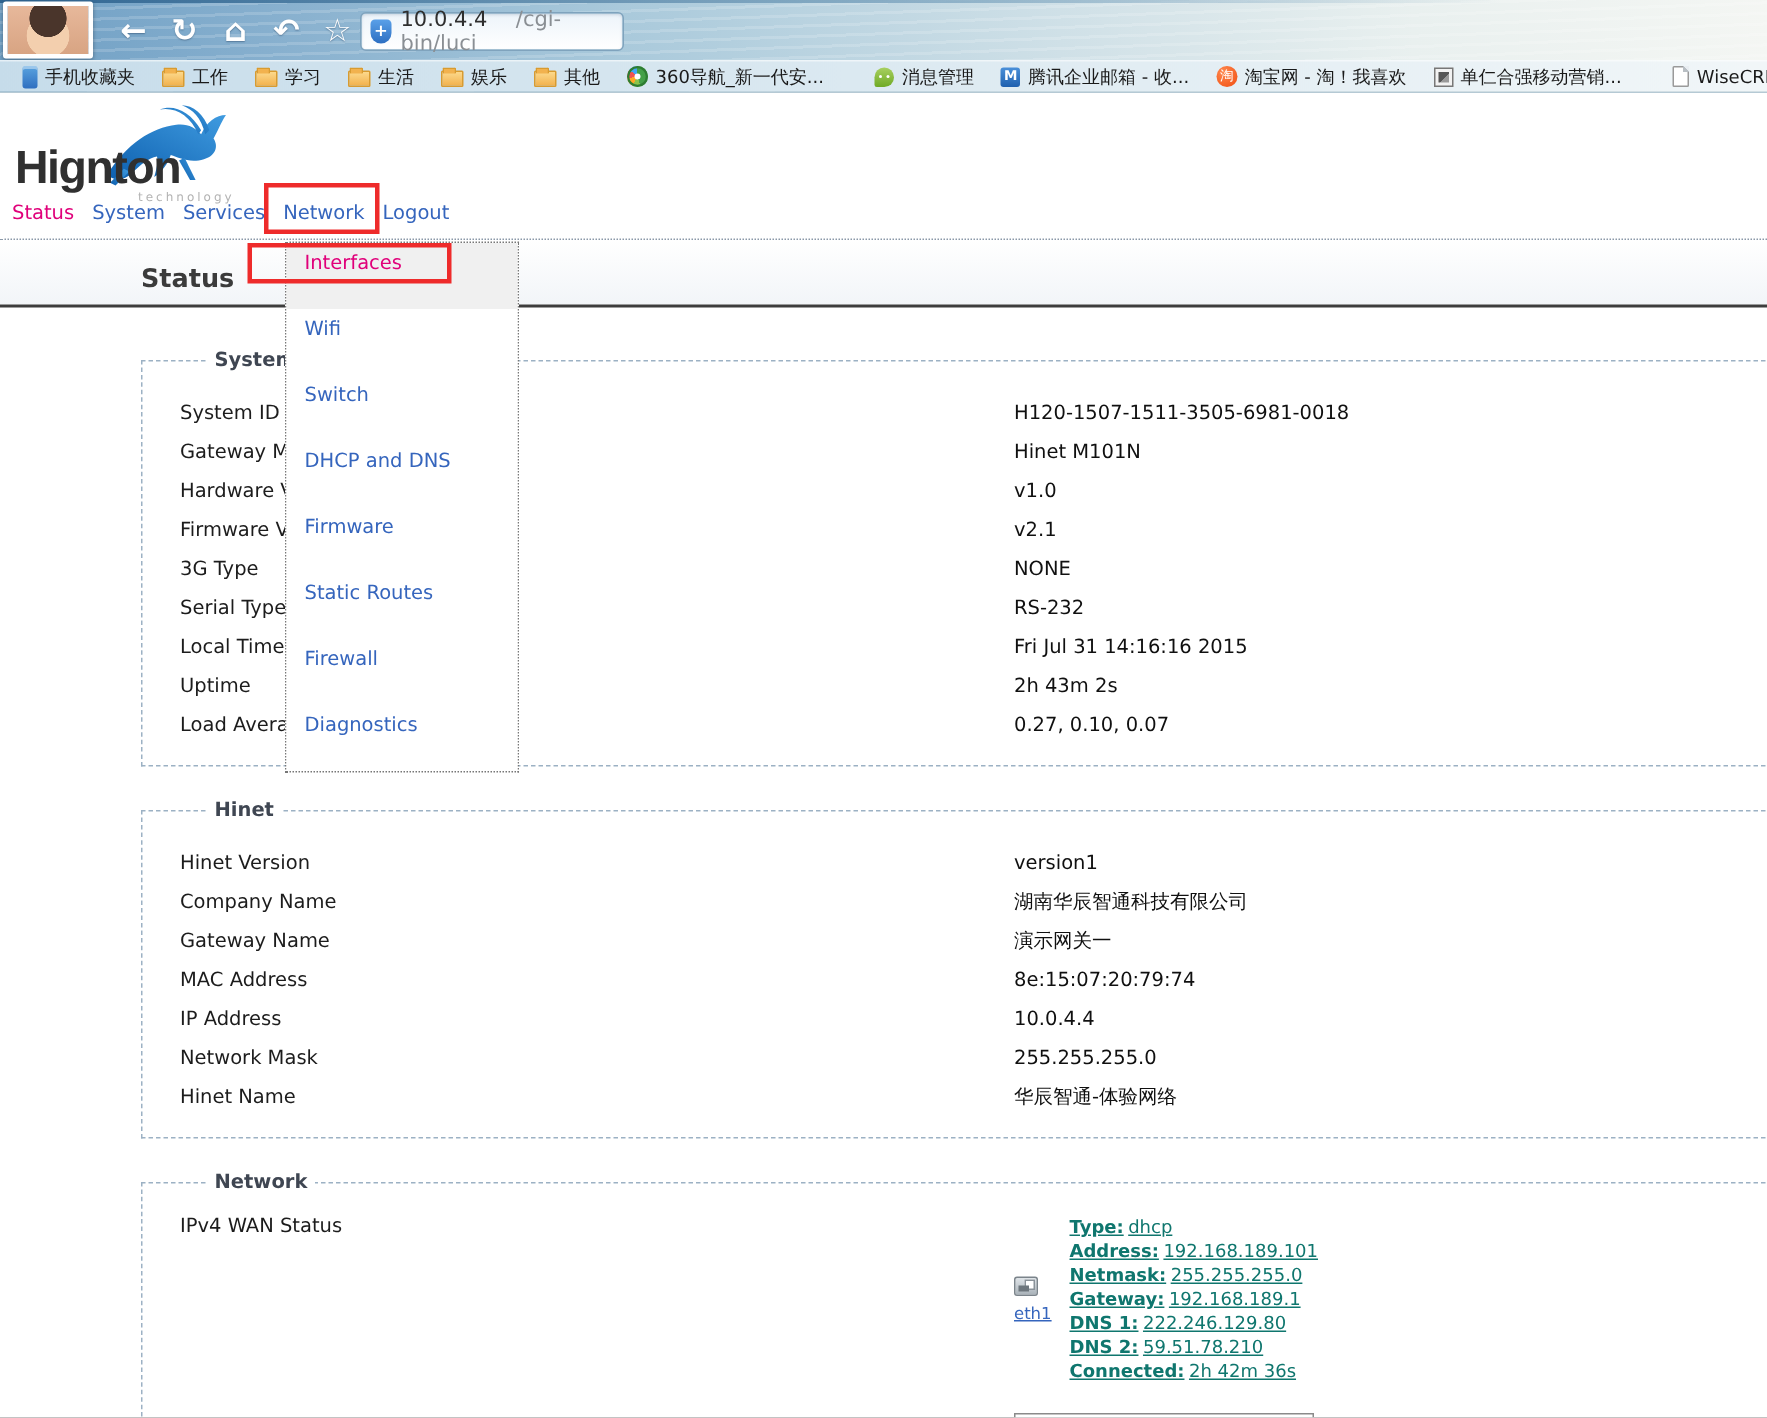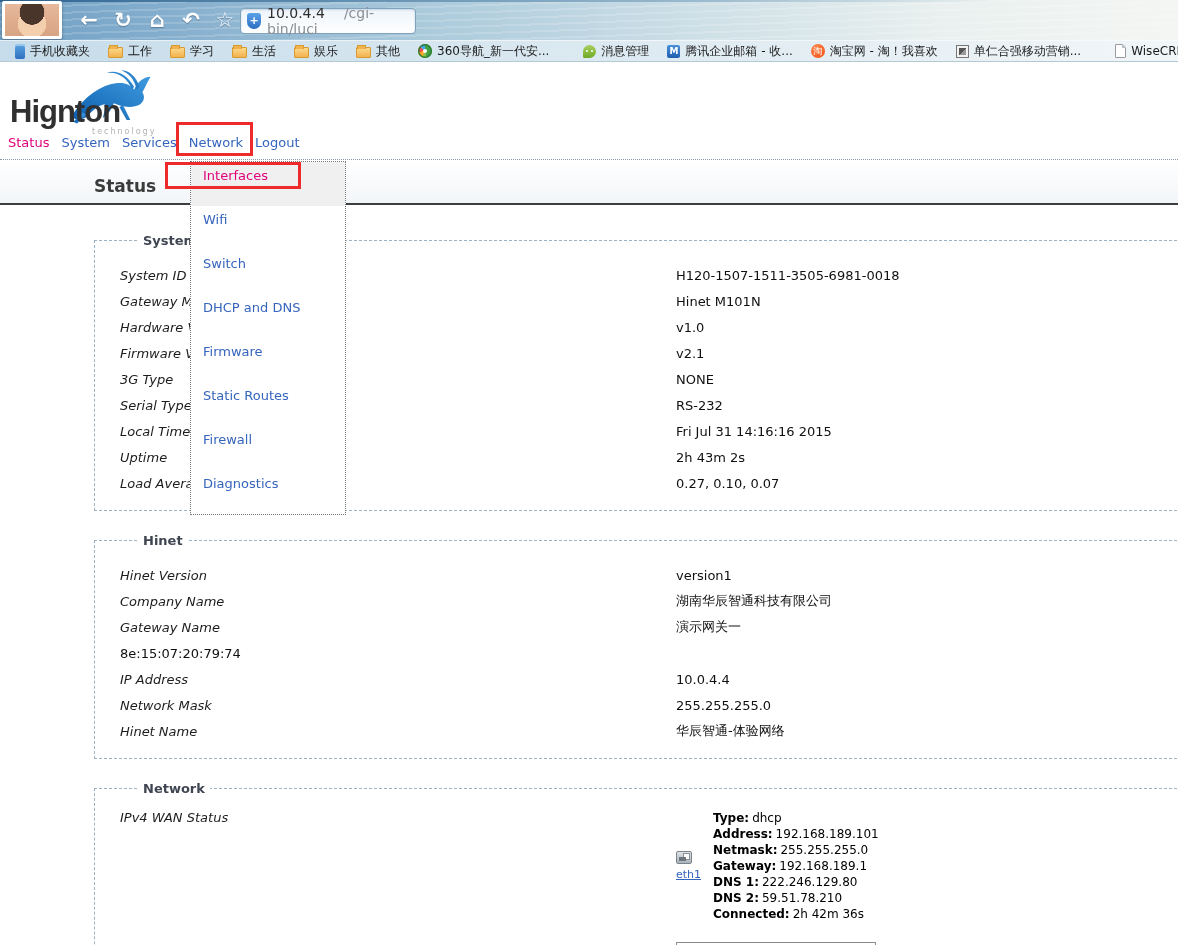--- a/index.html
+++ b/index.html
@@ -110,7 +110,7 @@
   fieldset.first { margin-top:26px; }
   legend { font-size:13px; font-weight:bold; color:#3f4652; padding:0 5px; margin-left:18px; }
   .frow { display:flex; align-items:center; min-height:26px; font-size:13px; color:#1c1c1c; }
-  .frow .lbl { width:556px; flex:0 0 auto;font-style:italic; }
+  .frow .lbl { width:556px; flex:0 0 auto; }
   .frow .val { color:#101010; }
   .frow.top { align-items:flex-start; }
 

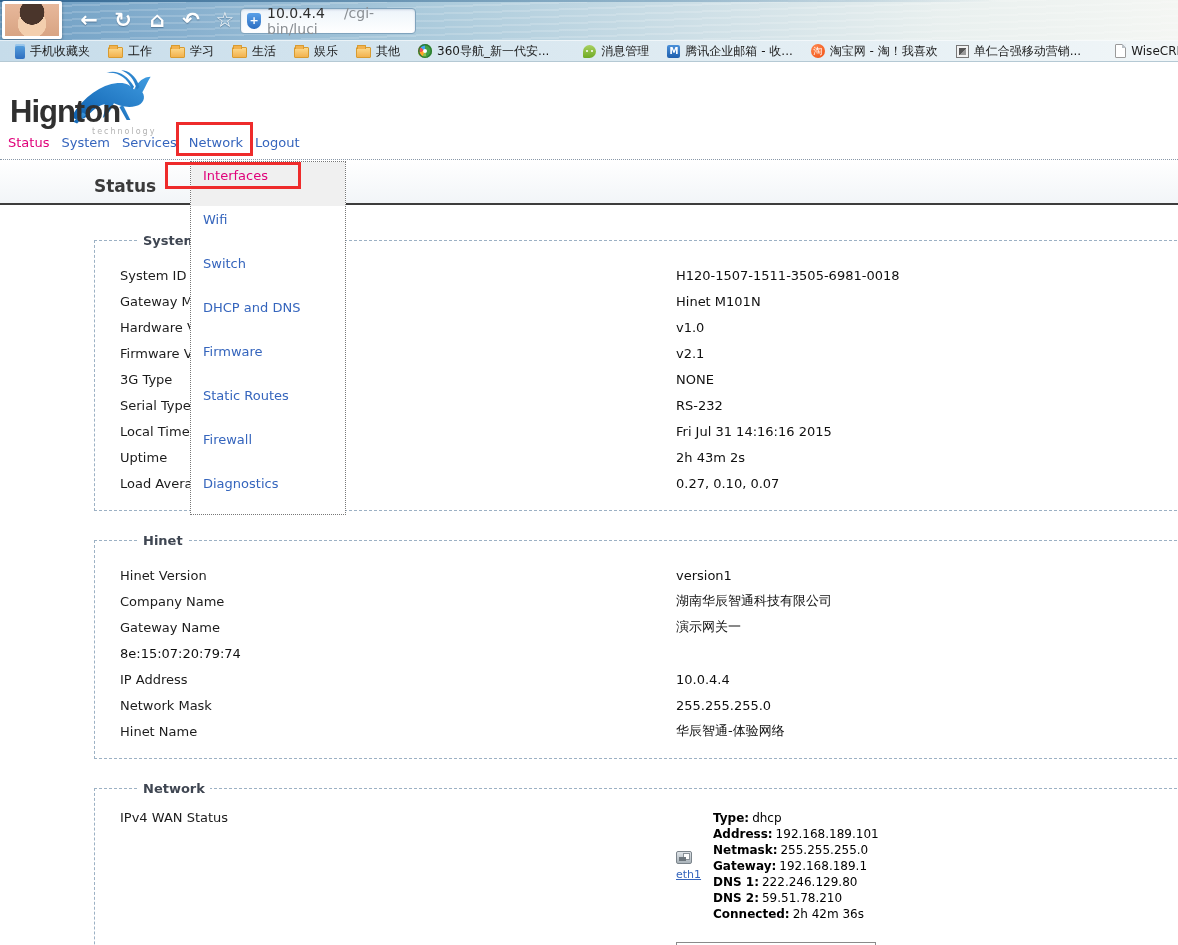--- a/index.html
+++ b/index.html
@@ -305,6 +305,7 @@
             <span class="val">演示网关一</span>
           </div>
         <div class="frow">
+            <span class="lbl">MAC Address</span>
             <span class="val">8e:15:07:20:79:74</span>
           </div>
         <div class="frow">

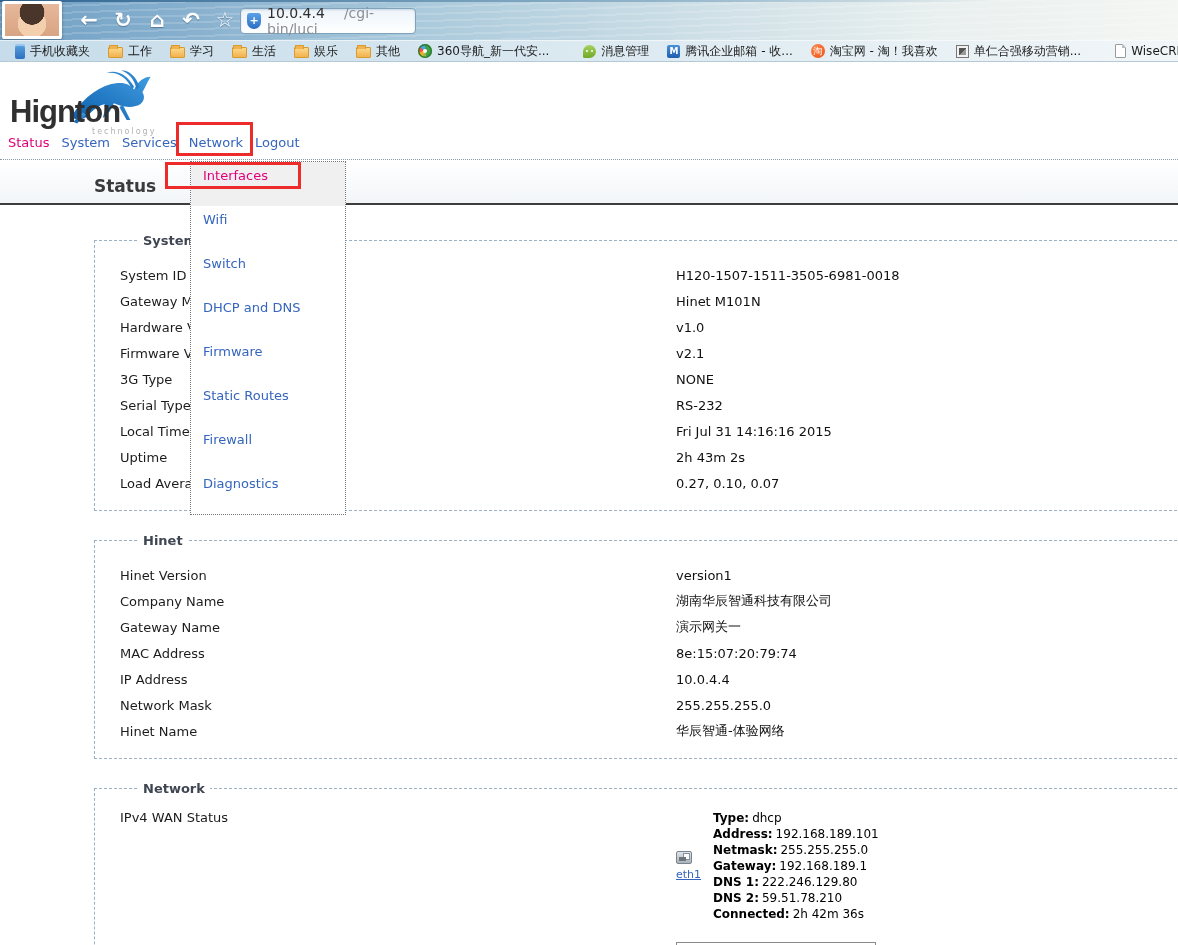--- a/index.html
+++ b/index.html
@@ -122,7 +122,7 @@
              background:#fff; border:1px solid #8a9299; }
   .ethicon::after { content:""; position:absolute; left:2px; bottom:2px; width:7px; height:4px; background:#6d767d; }
   .ifacelink { display:block; font-size:11px; color:#3565bd; text-decoration:underline; margin-top:1px; }
-  .wandetails { font-size:12px; line-height:16px; color:#000000; }
+  .wandetails { font-size:12px; line-height:16px; color:#0f766e;text-decoration:underline; }
   .wandetails b { margin-right:3px; }
 
   .connrow { margin-top:16px; }

